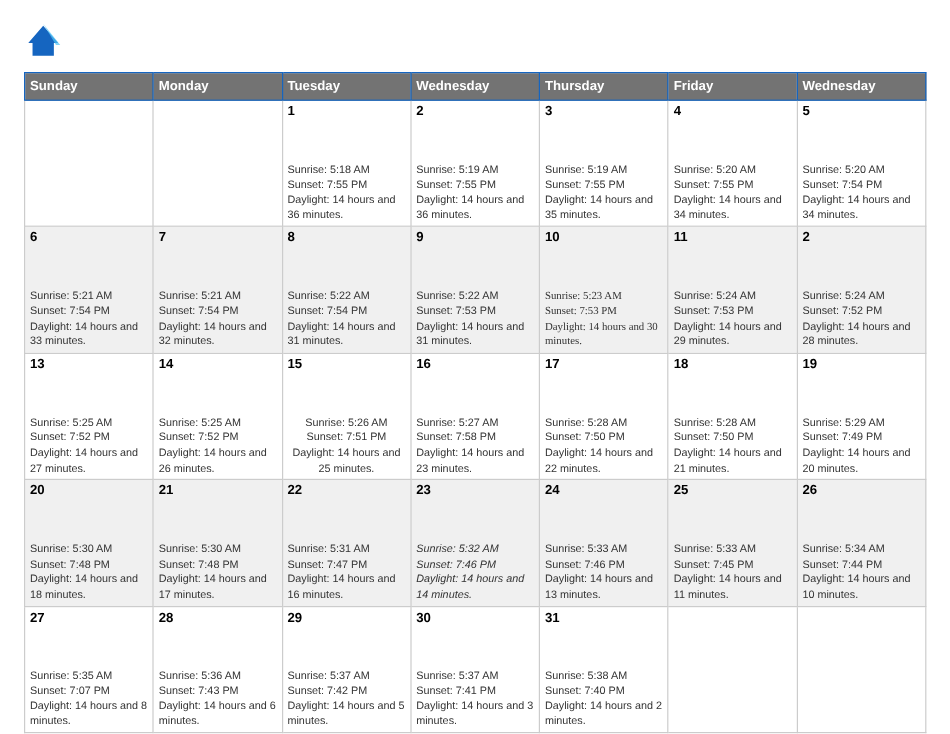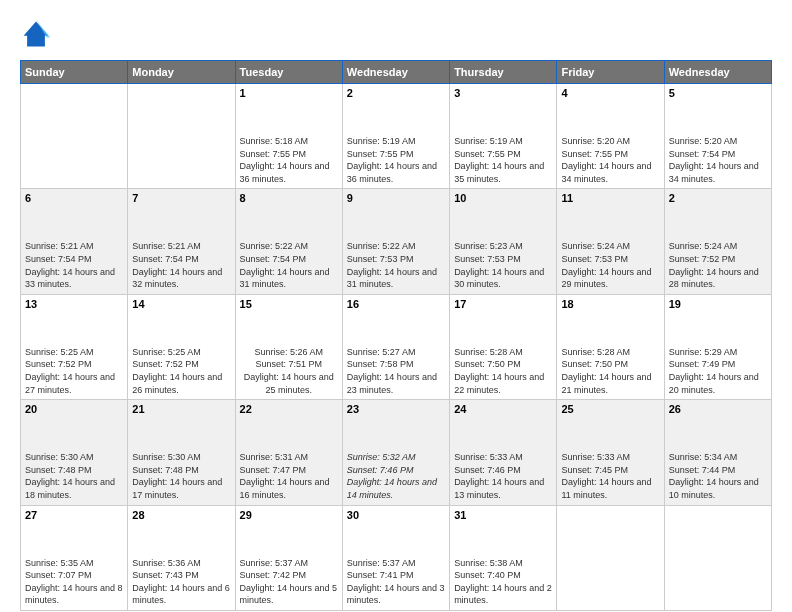--- a/index.html
+++ b/index.html
@@ -209,7 +209,7 @@
           </td>
           <td>
             <span class="day-num">10</span>
-            <div class="cell-content" style="white-space: pre-line;">Sunrise: 5:23 AM
+            <div class="cell-content" style="white-space: pre-line; font-family: Liberation Serif, serif;">Sunrise: 5:23 AM
 Sunset: 7:53 PM
 Daylight: 14 hours and 30 minutes.</div>
           </td>

